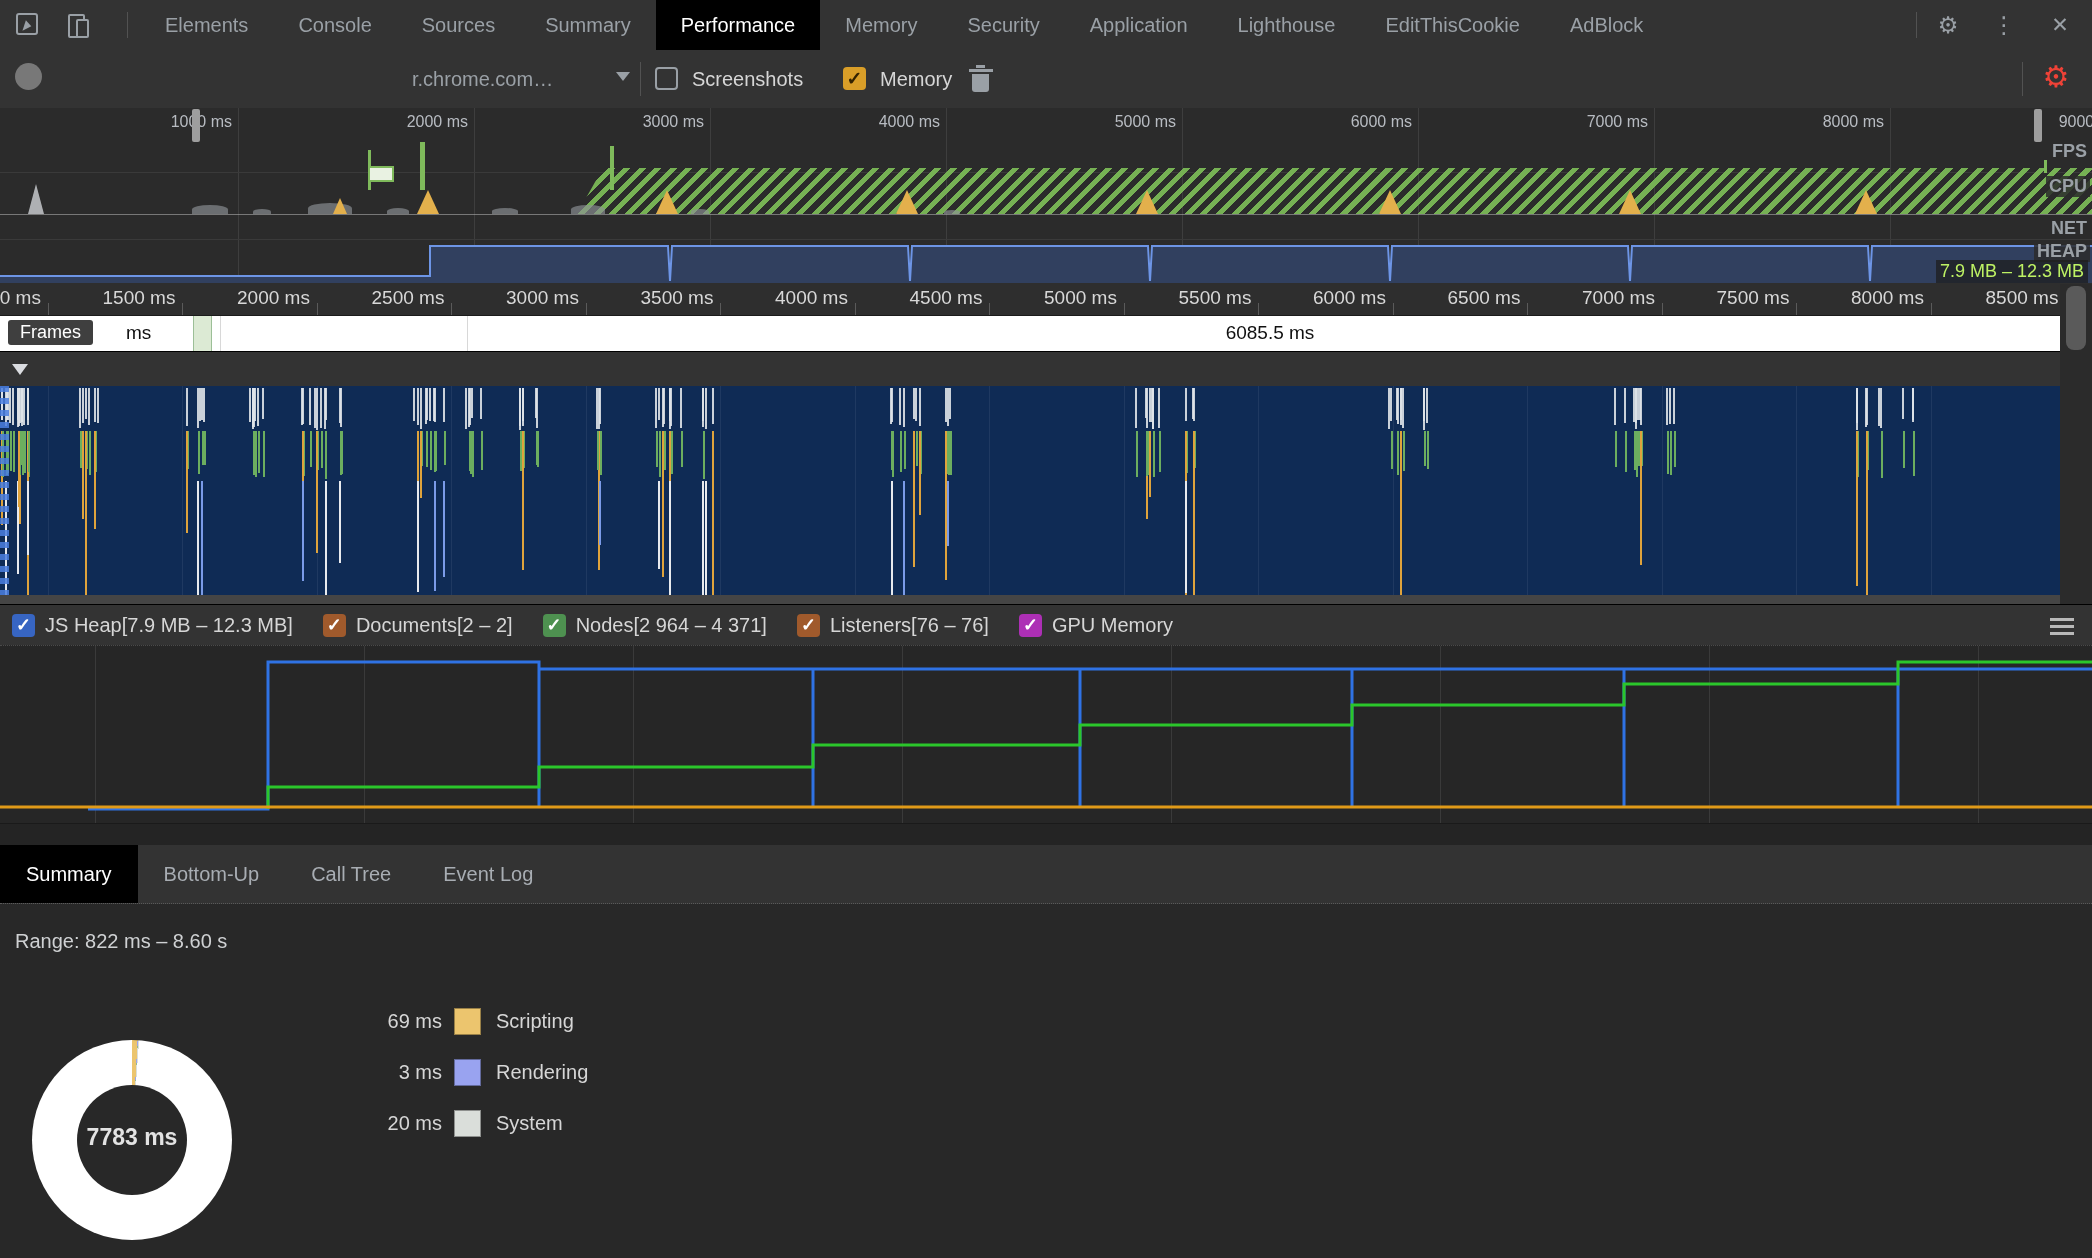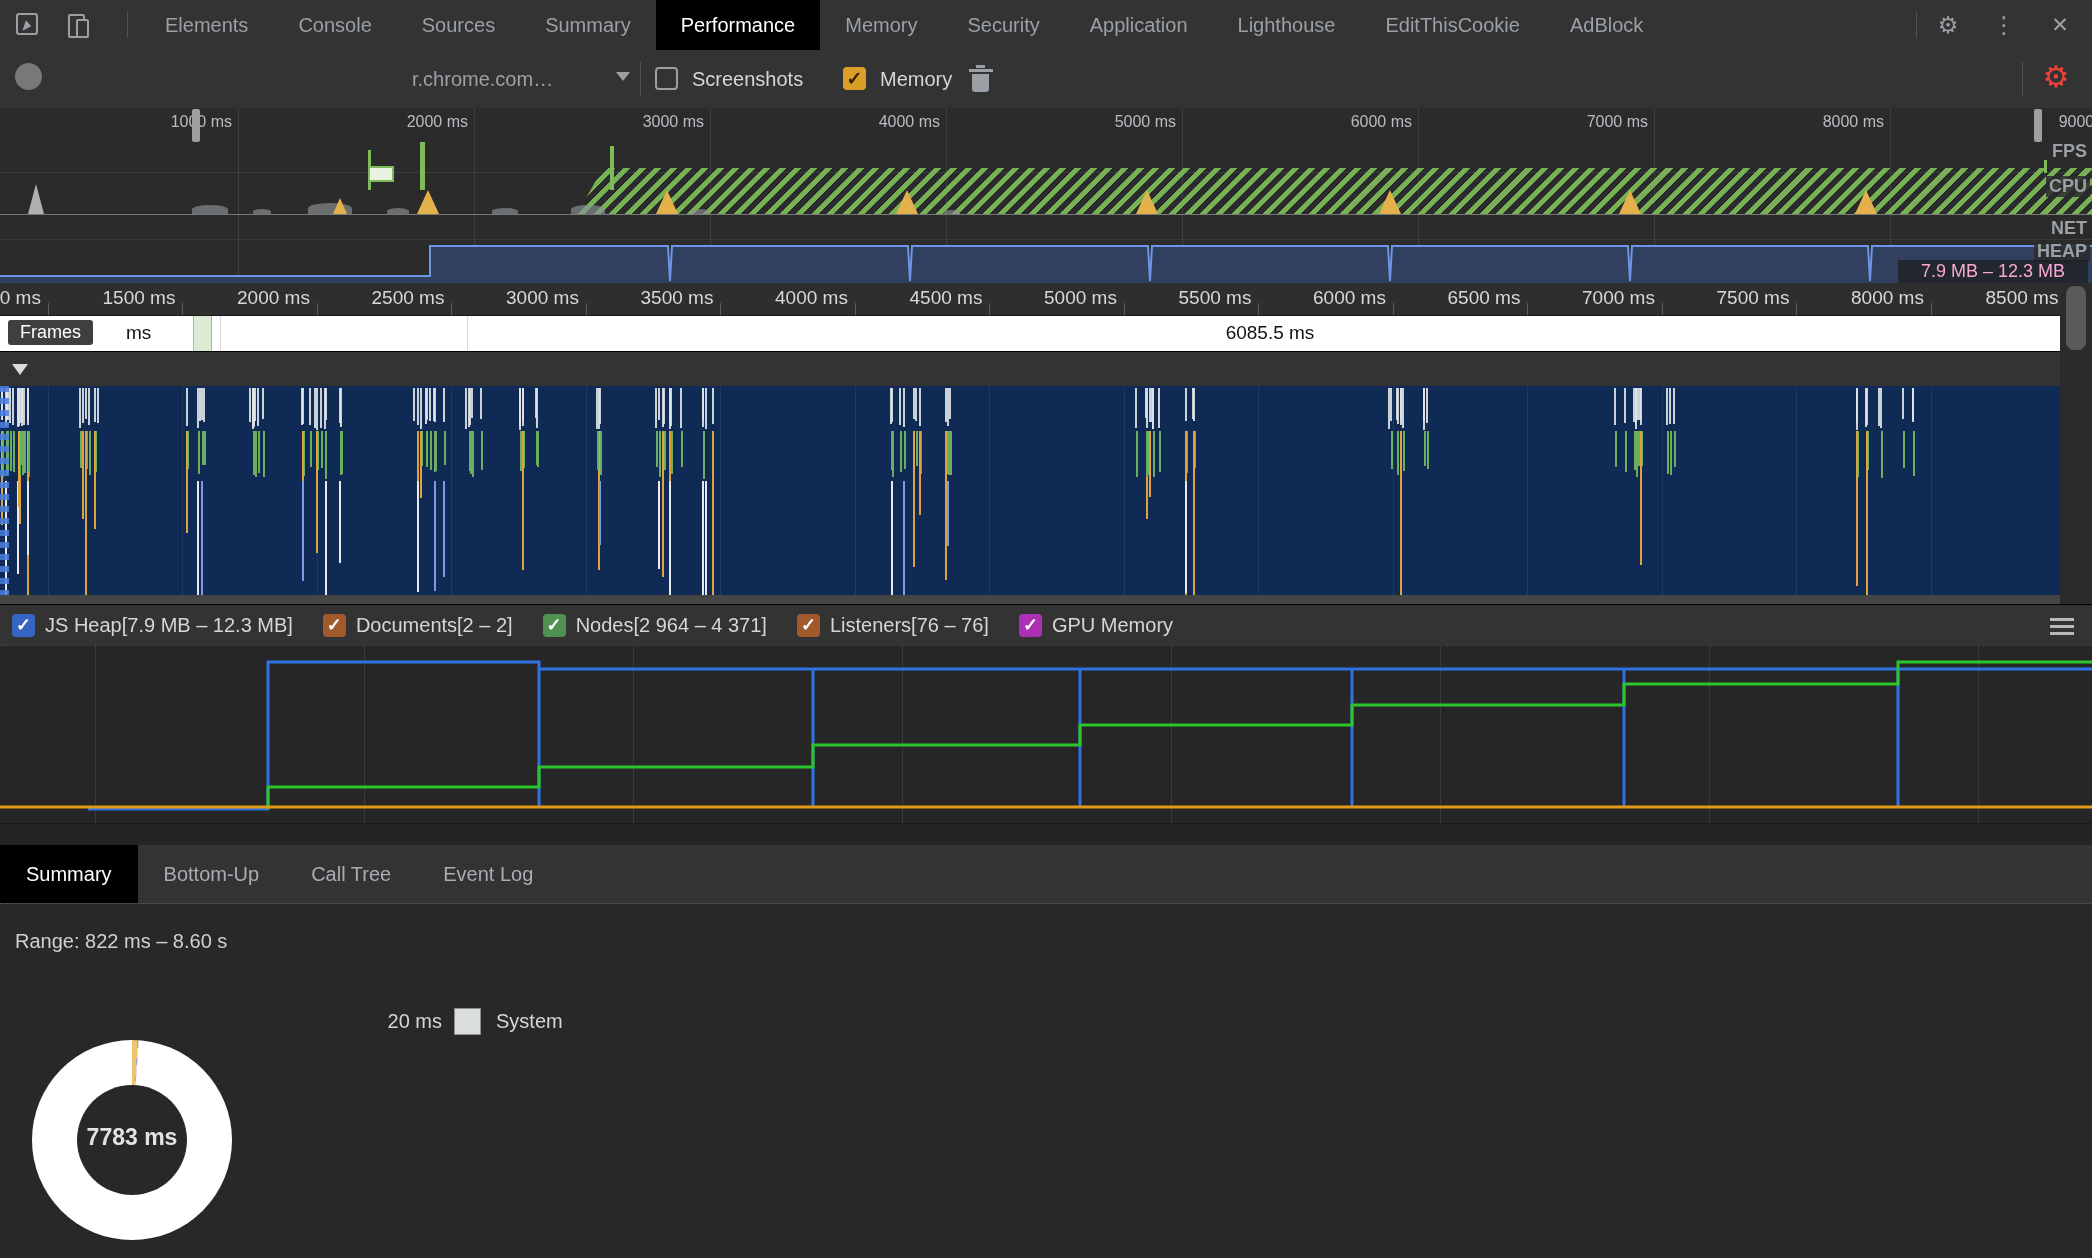--- a/index.html
+++ b/index.html
@@ -48,7 +48,7 @@
   .cpu-hump{position:absolute;background:#8d9297;border-radius:50% 50% 0 0;opacity:.65;}
   .ov-handle{position:absolute;top:0;width:8px;height:33px;background:#9e9e9e;border-radius:2px;z-index:5;}
   .ov-chip{position:absolute;right:2px;font-size:18px;font-weight:bold;color:#9aa0a6;background:rgba(43,43,43,.85);padding:0 3px;z-index:6;}
-  #heap-badge{position:absolute;right:4px;top:152px;font-size:18px;color:#f9a8d4;background:rgba(30,30,30,.75);padding:1px 23px;z-index:6;}
+  #heap-badge{position:absolute;right:4px;top:152px;font-size:18px;color:#bef264;background:rgba(30,30,30,.75);padding:1px 4px;z-index:6;}
   
   #ruler{left:0;top:283px;width:2092px;height:32px;background:#2e2e2e;overflow:hidden;border-bottom:1px solid #1b1b1b;}
   .rl-label{position:absolute;top:4px;font-size:19px;color:#d8d8d8;white-space:nowrap;}

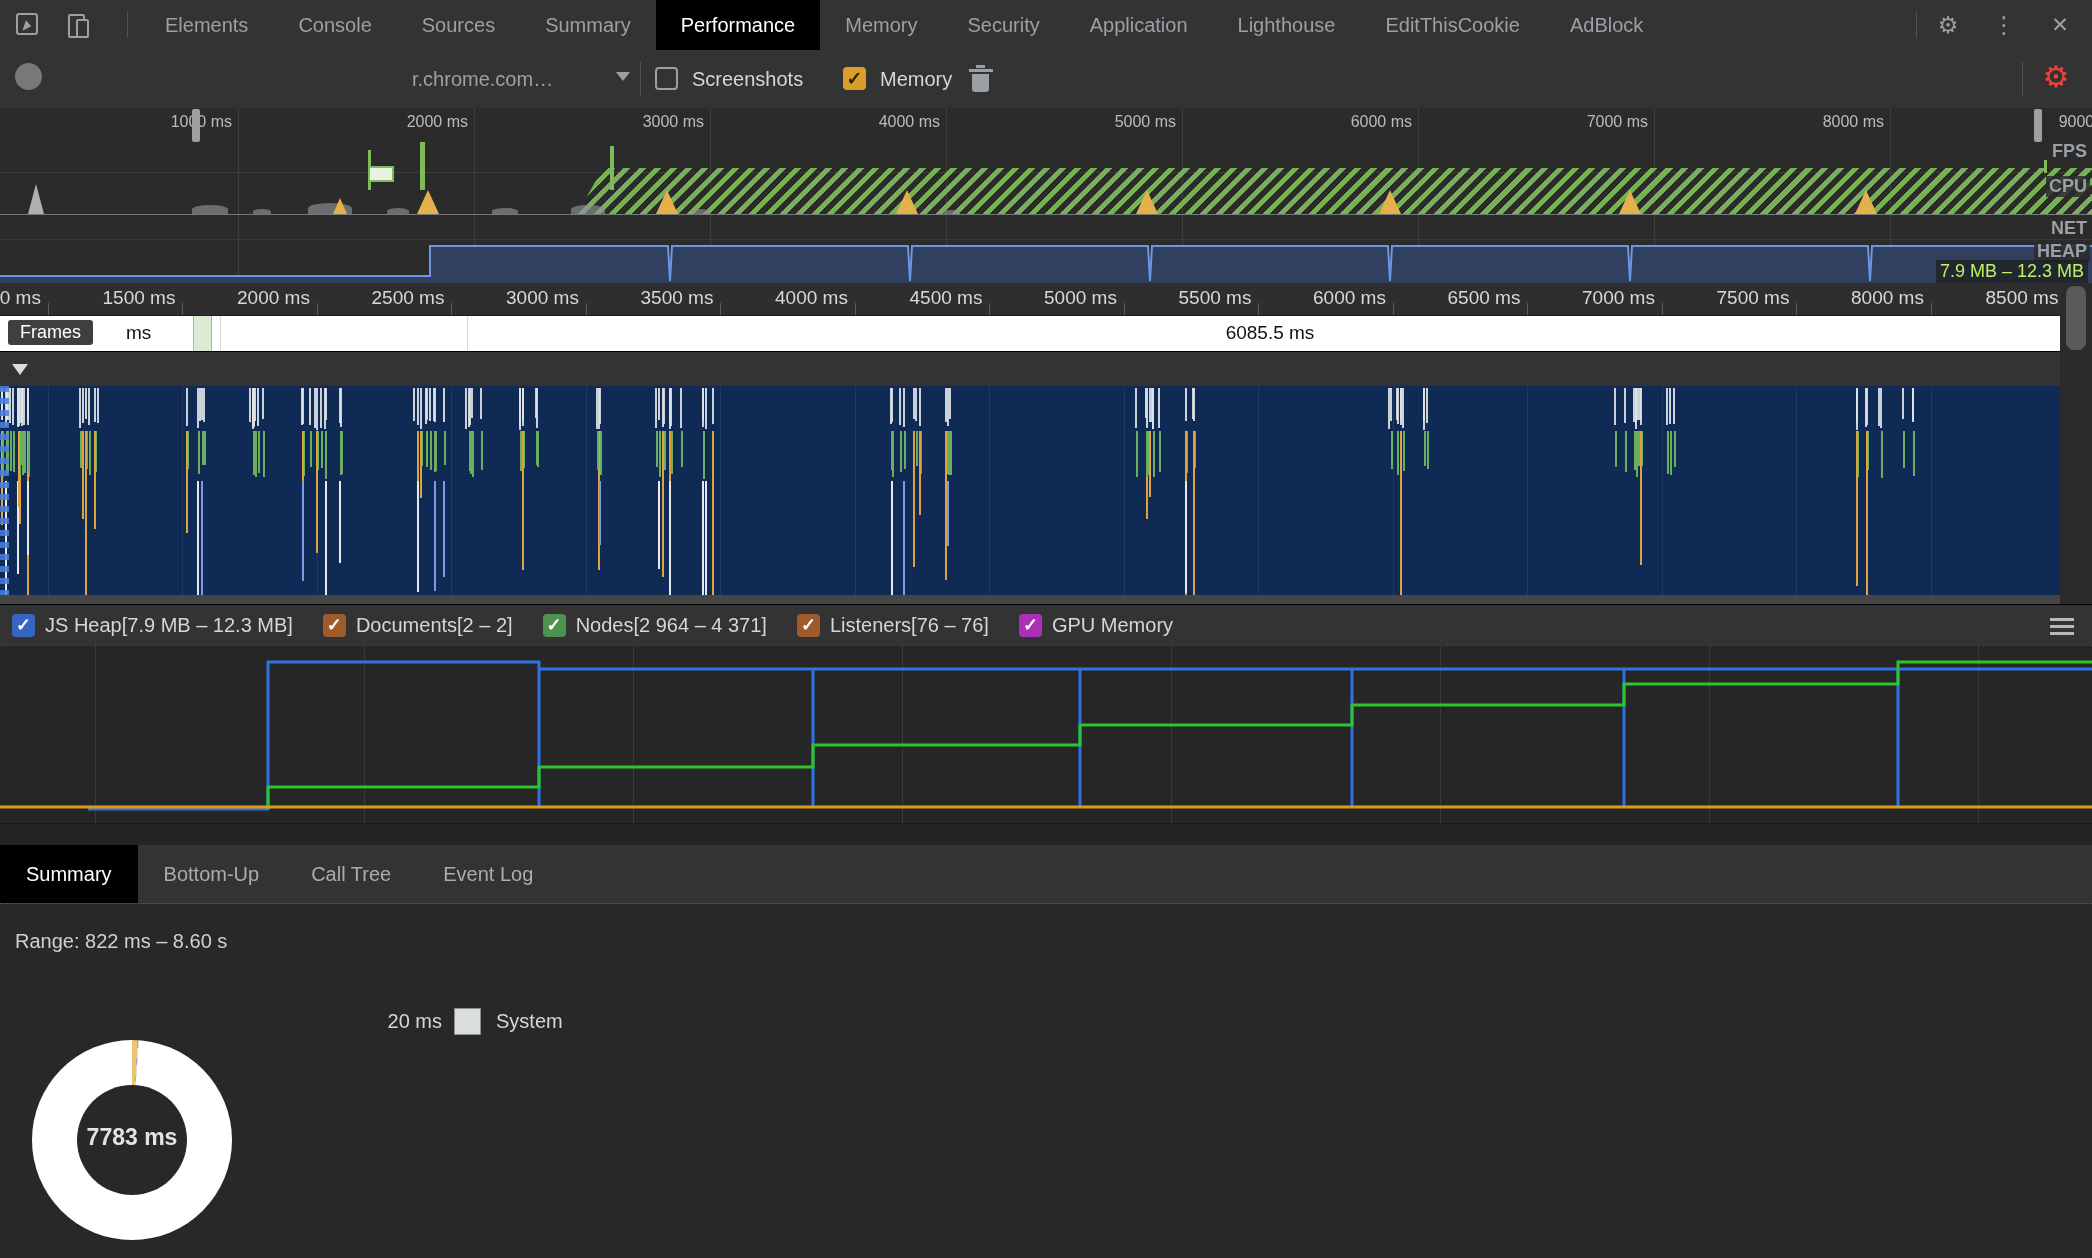--- a/index.html
+++ b/index.html
@@ -630,6 +630,11 @@
   <div id="donut-total">7783 ms</div>
   <div id="pie-legend">
       <div class="pl-row">
+        <div class="pl-val">69 ms</div>
+        <div class="pl-swatch" style="background: rgb(236, 197, 110);"></div>
+        <div class="pl-label">Scripting</div>
+      </div>
+      <div class="pl-row">
         <div class="pl-val">20 ms</div>
         <div class="pl-swatch" style="background: rgb(218, 222, 218);"></div>
         <div class="pl-label">System</div>

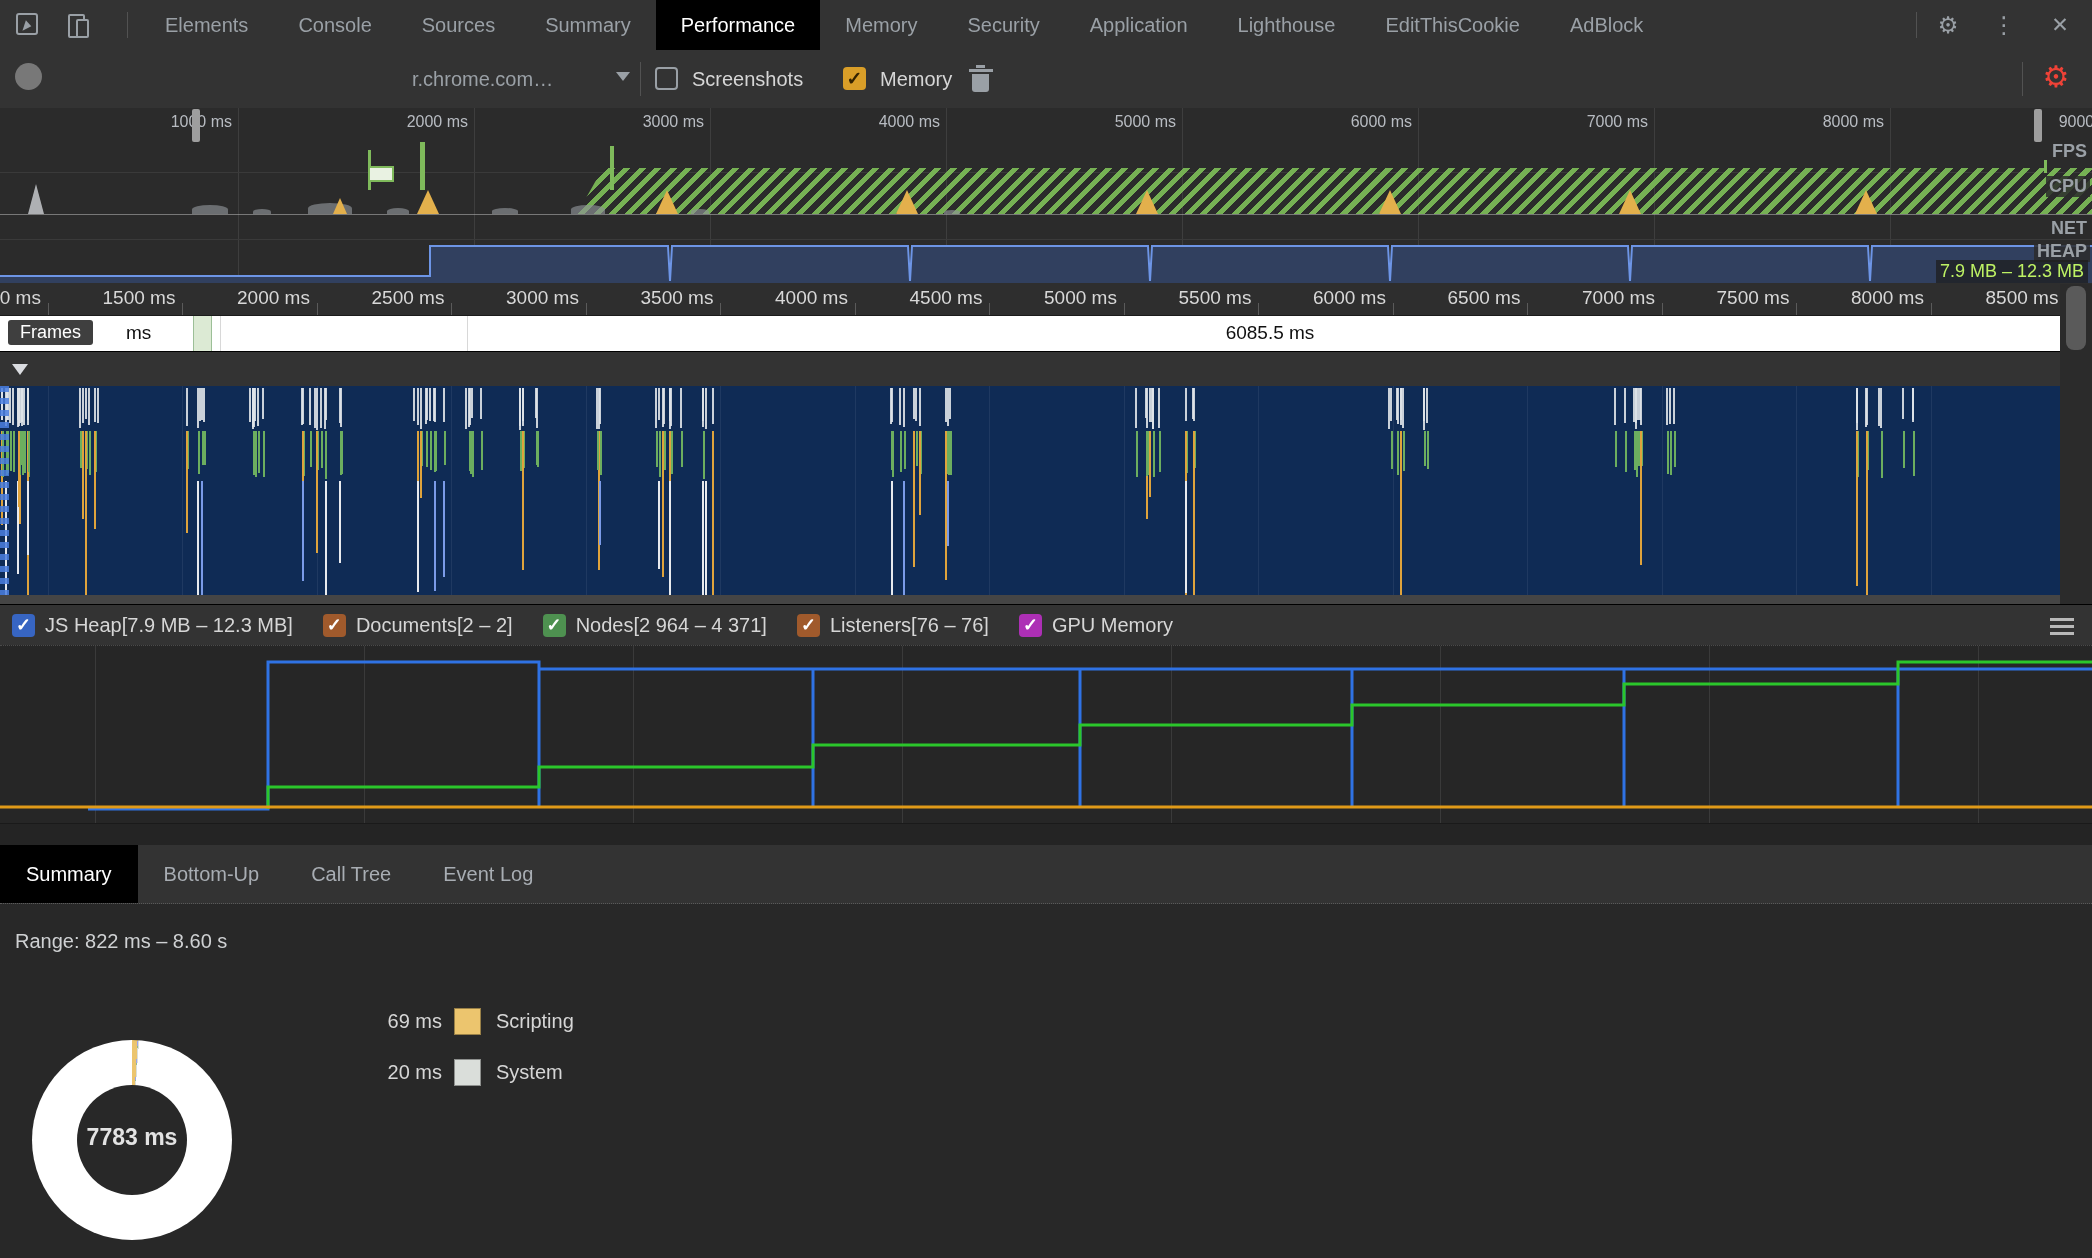--- a/index.html
+++ b/index.html
@@ -635,6 +635,11 @@
         <div class="pl-label">Scripting</div>
       </div>
       <div class="pl-row">
+        <div class="pl-val">3 ms</div>
+        <div class="pl-swatch" style="background: rgb(153, 163, 240);"></div>
+        <div class="pl-label">Rendering</div>
+      </div>
+      <div class="pl-row">
         <div class="pl-val">20 ms</div>
         <div class="pl-swatch" style="background: rgb(218, 222, 218);"></div>
         <div class="pl-label">System</div>

